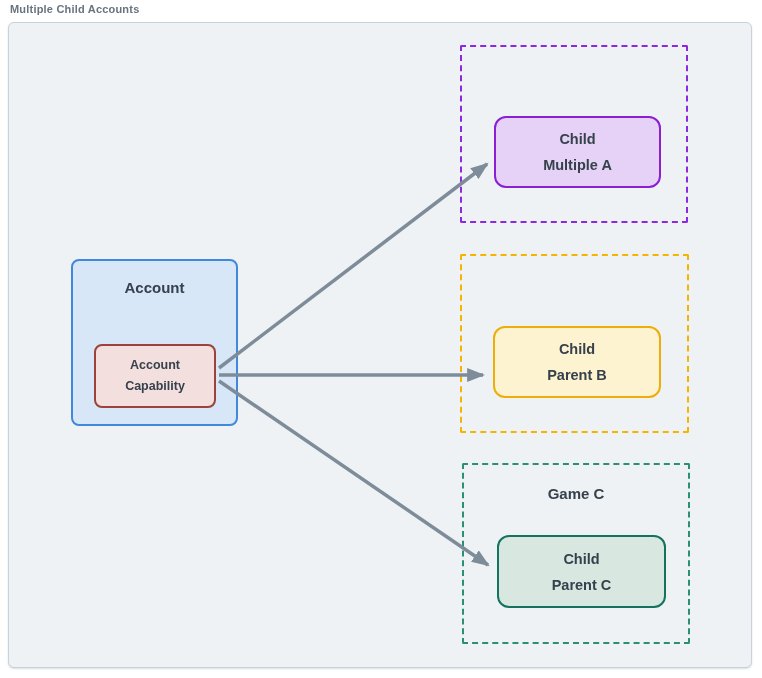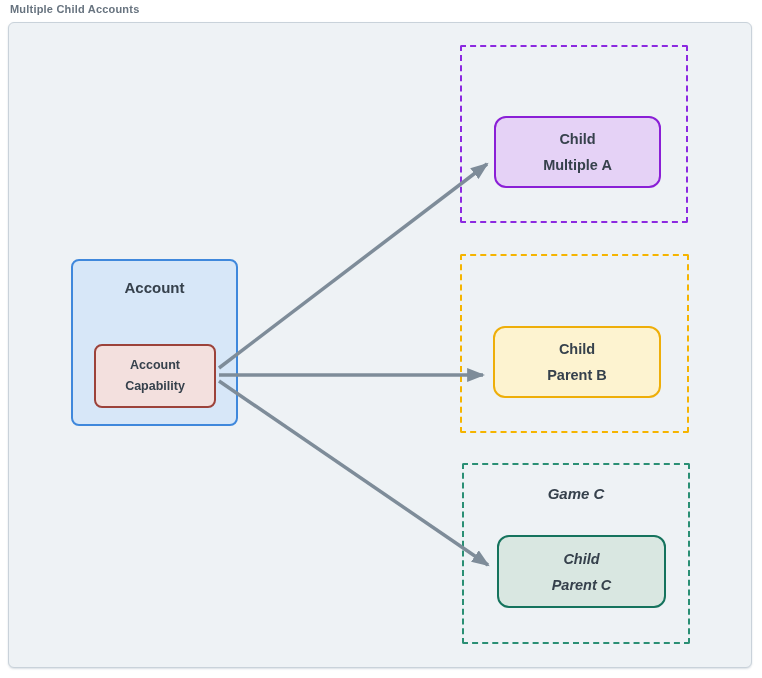--- a/index.html
+++ b/index.html
@@ -73,7 +73,7 @@
   }
   .zone-a { left: 459px; top: 44px;  width: 228px; height: 178px; border-color: #8c29e0; }
   .zone-b { left: 459px; top: 253px; width: 229px; height: 179px; border-color: #f5b400; }
-  .zone-c { left: 461px; top: 462px; width: 228px; height: 181px; border-color: #2a8f74; font-style: italic; }
+  .zone-c { left: 461px; top: 462px; width: 228px; height: 181px; border-color: #2a8f74; }
 
   .zone-label {
     margin-top: 20px;

